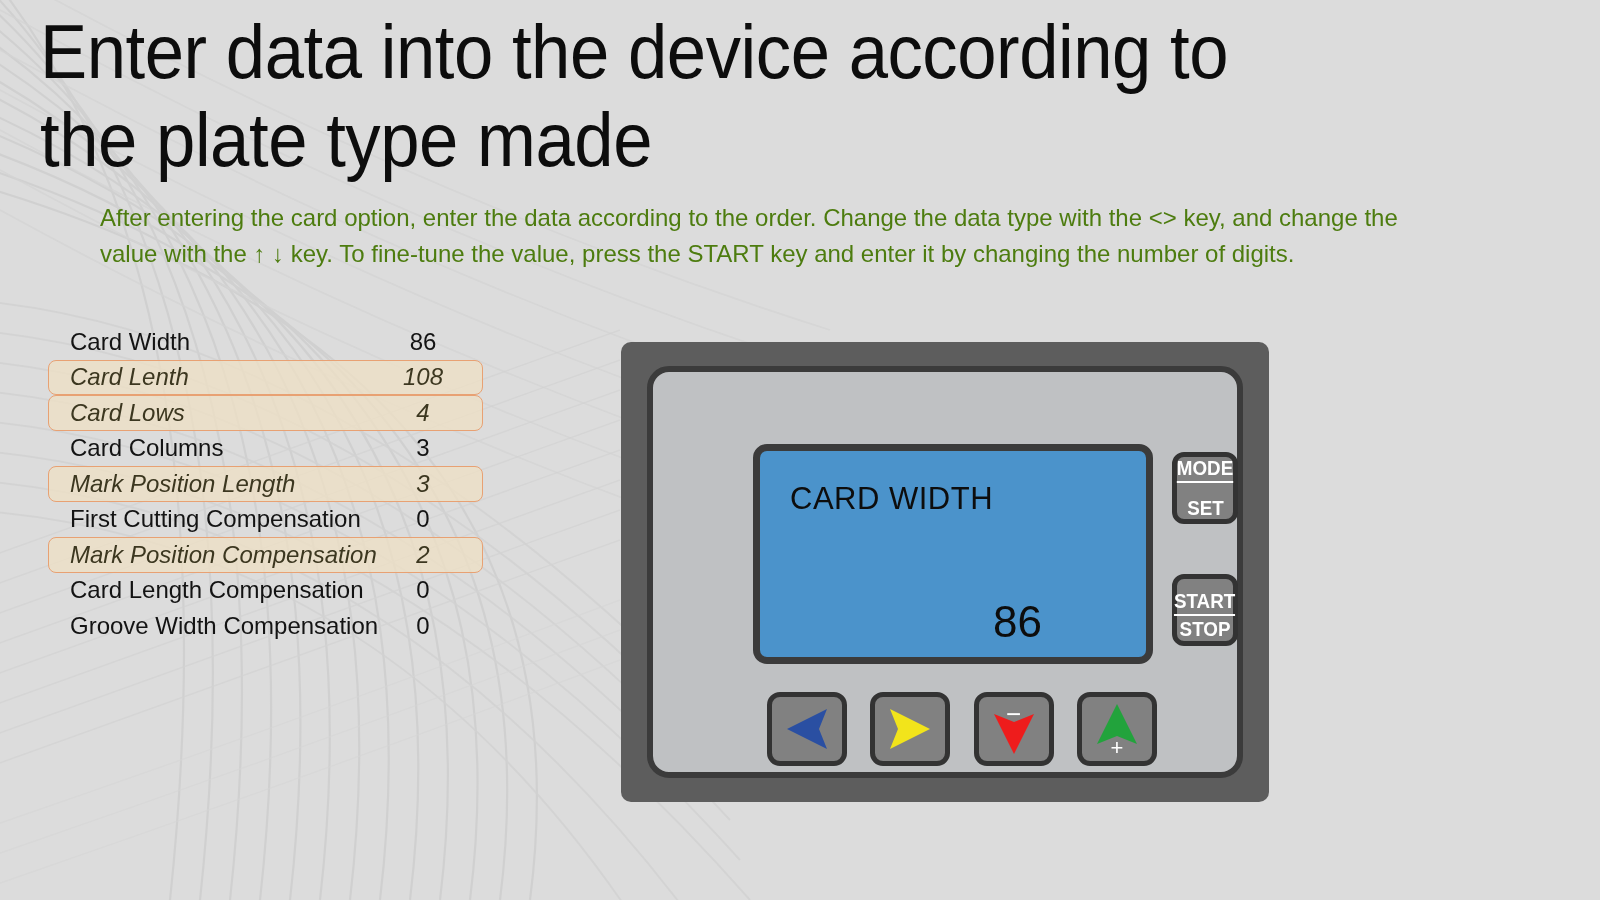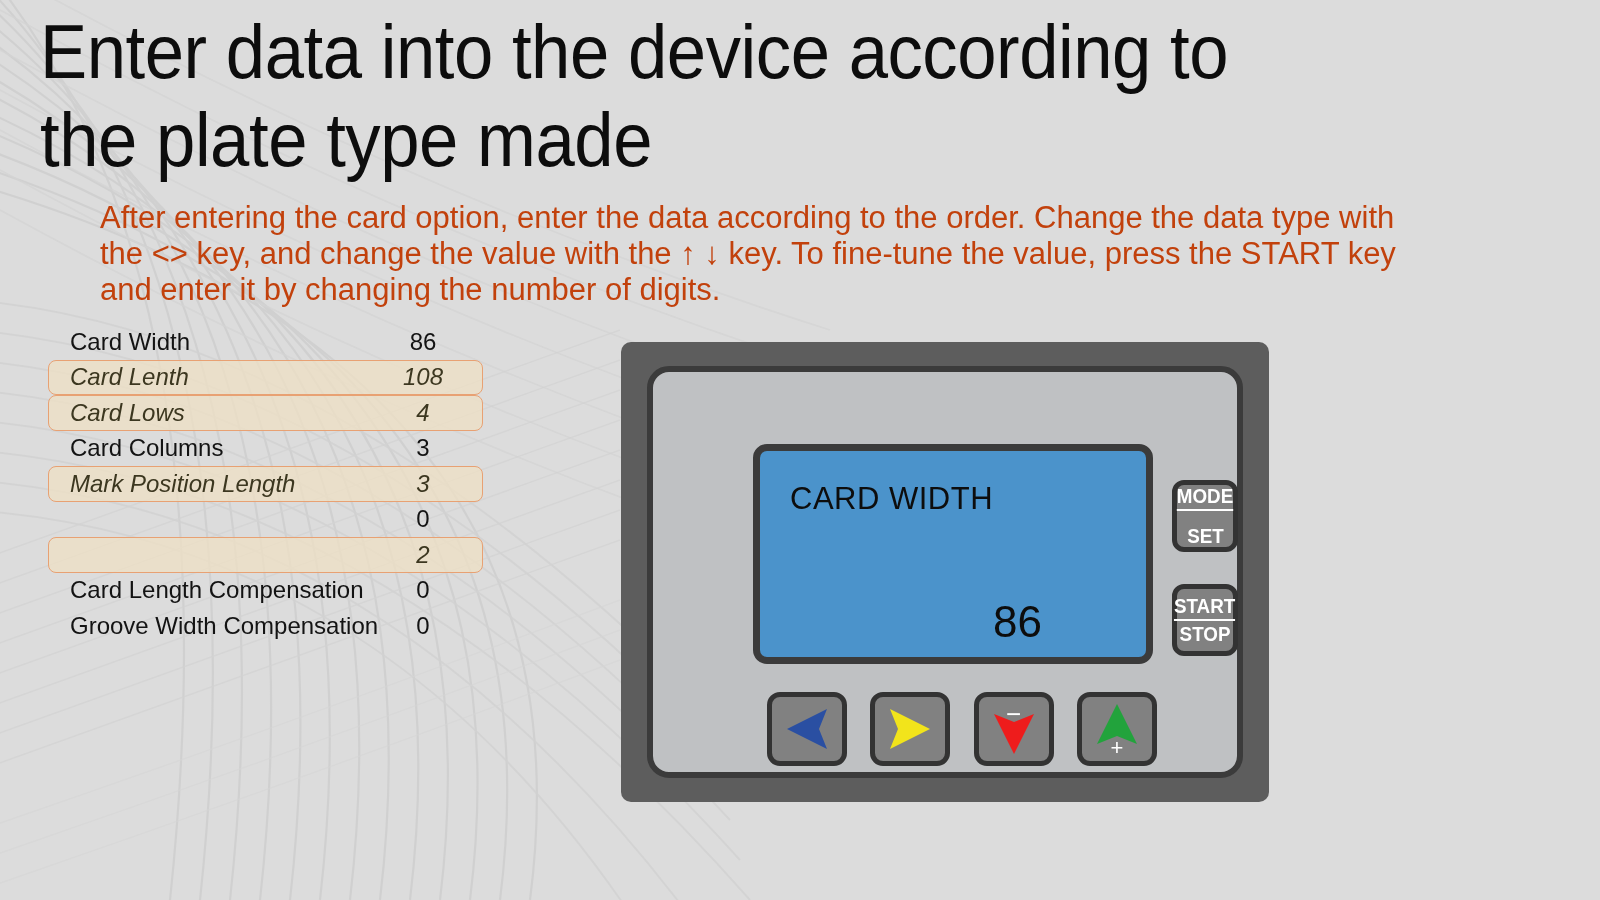--- a/index.html
+++ b/index.html
@@ -51,9 +51,9 @@
     top: 200px;
     width: 1310px;
     z-index: 3;
-    font-size: 31px;
+    font-size: 24px;
     line-height: 36px;
-    color: #c2410c;
+    color: #4d7c0f;
     text-align: left;
   }
 

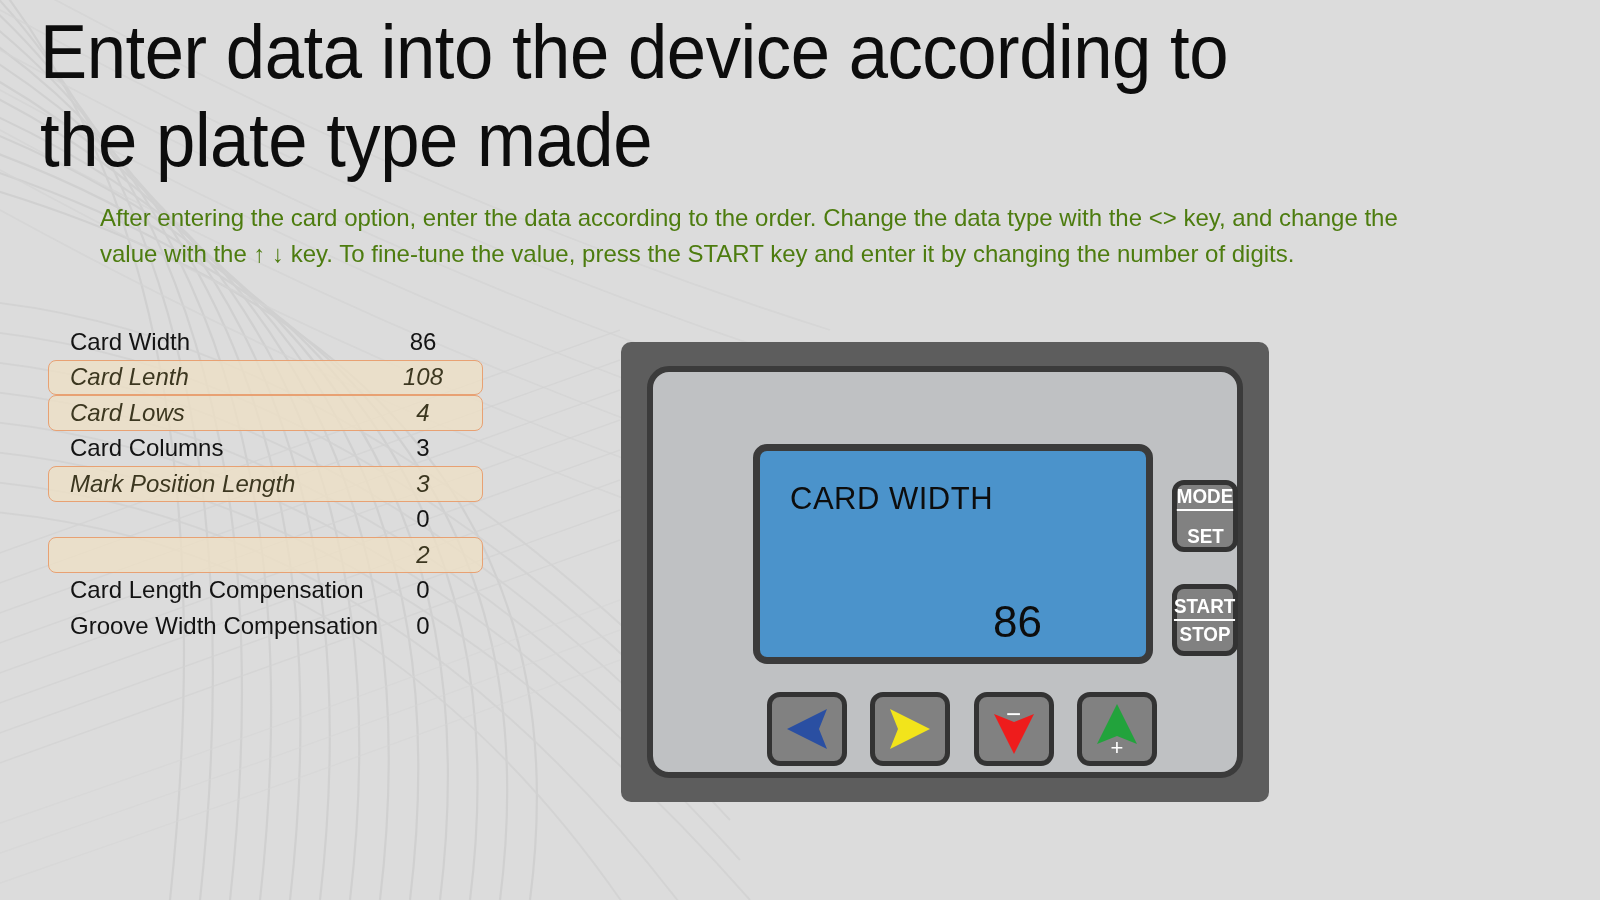--- a/index.html
+++ b/index.html
@@ -169,7 +169,7 @@
     line-height: 24px;
   }
 
-  #button-mode-set { top: 108px; gap: 12px; }
+  #button-mode-set { top: 80px; gap: 12px; }
   #button-start-stop { top: 212px; }
 
   .side-button .btn-top {

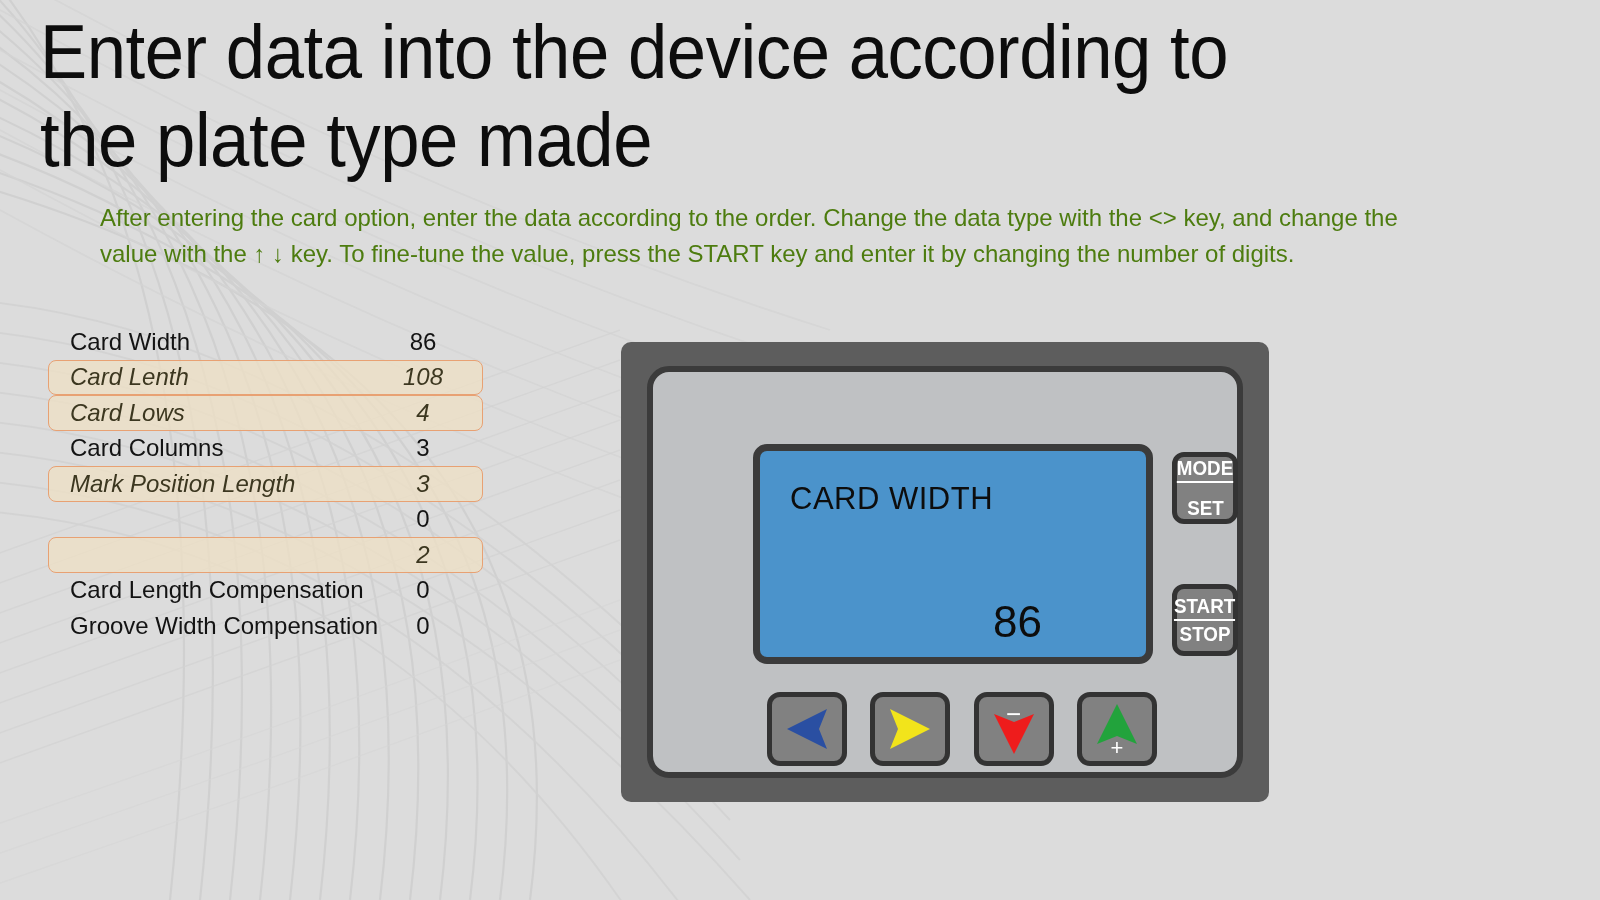--- a/index.html
+++ b/index.html
@@ -302,6 +302,7 @@
       <span class="param-value">3</span>
     </div>
     <div class="param-row">
+      <span class="param-label">First Cutting Compensation</span>
       <span class="param-value">0</span>
     </div>
     <div class="param-row highlight">

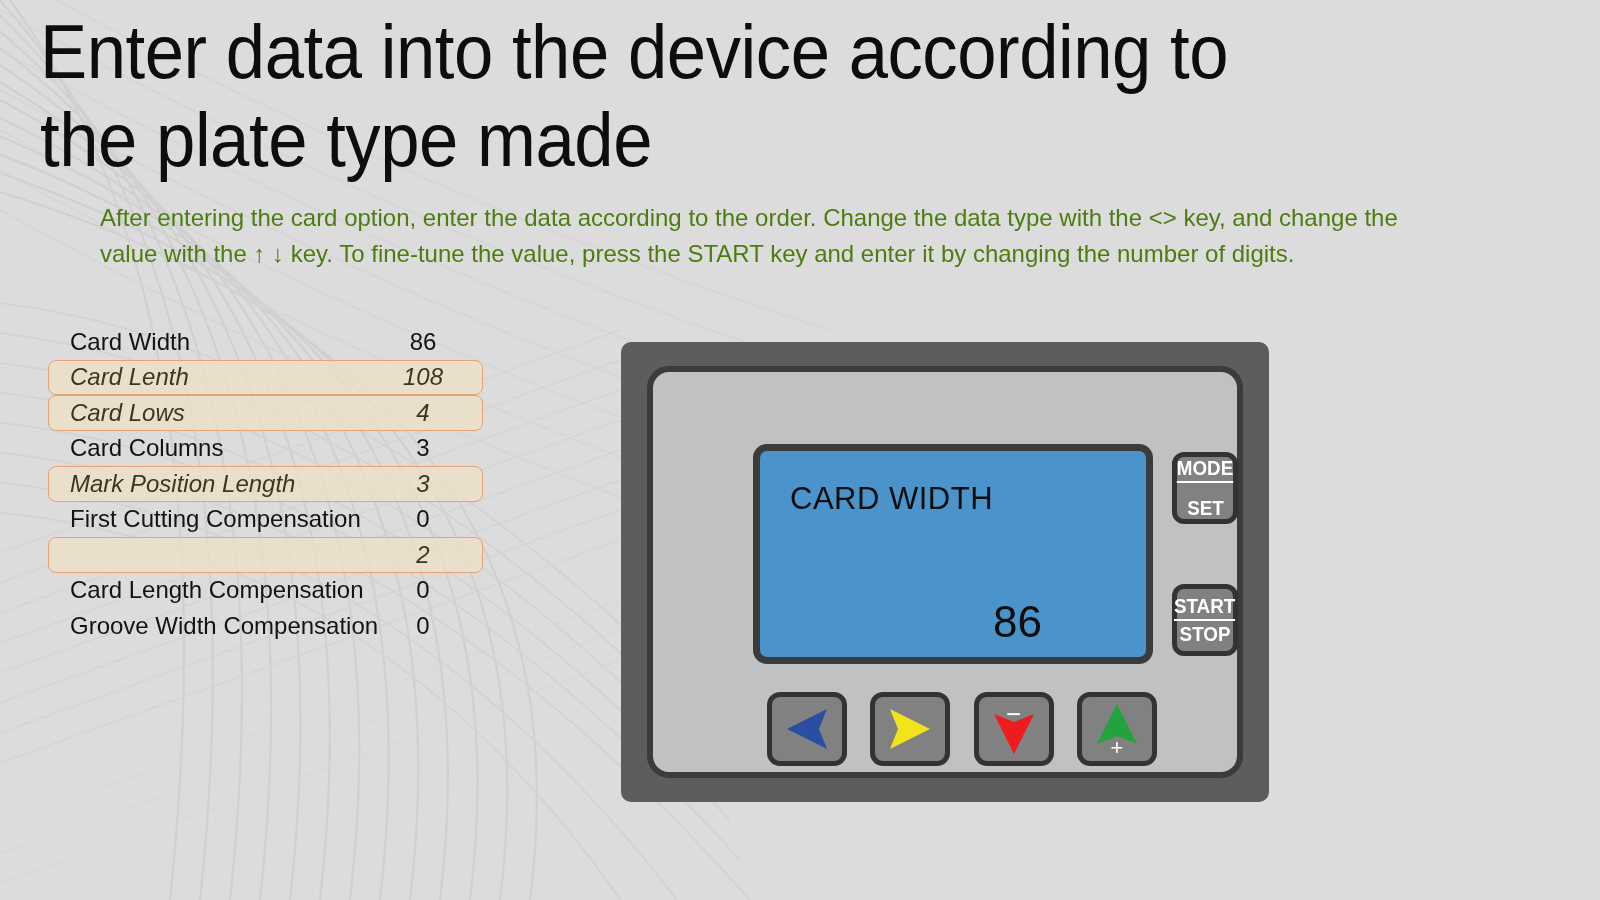--- a/index.html
+++ b/index.html
@@ -306,6 +306,7 @@
       <span class="param-value">0</span>
     </div>
     <div class="param-row highlight">
+      <span class="param-label">Mark Position Compensation</span>
       <span class="param-value">2</span>
     </div>
     <div class="param-row">

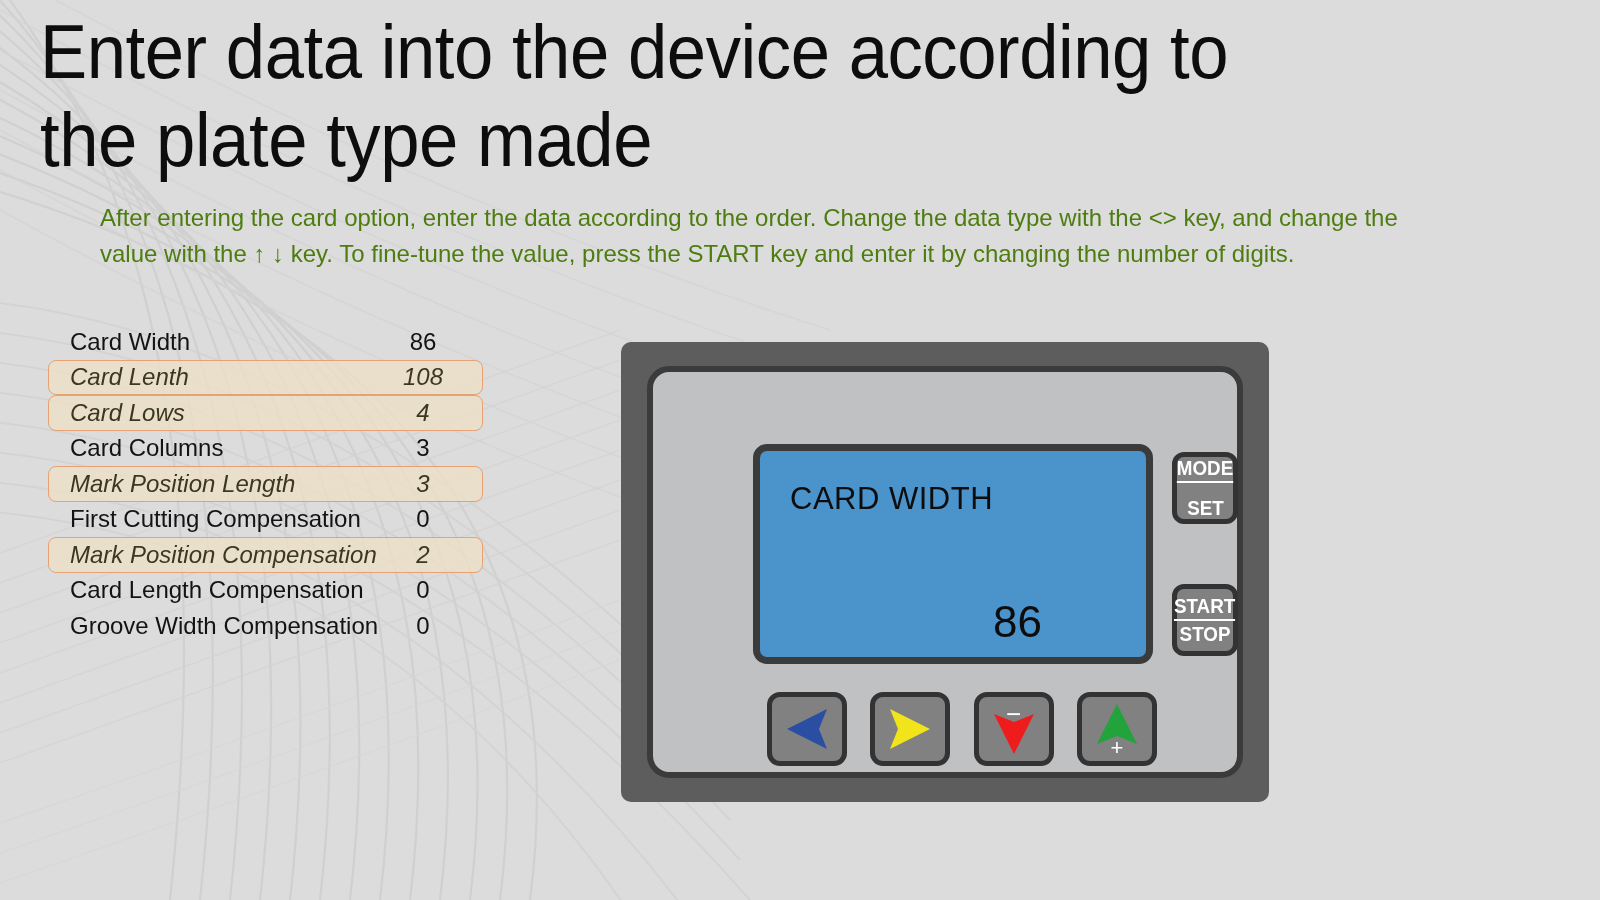--- a/index.html
+++ b/index.html
@@ -170,7 +170,7 @@
   }
 
   #button-mode-set { top: 80px; gap: 12px; }
-  #button-start-stop { top: 212px; }
+  #button-start-stop { top: 202px; justify-content: flex-end; }
 
   .side-button .btn-top {
     border-bottom: 2px solid #ffffff;

